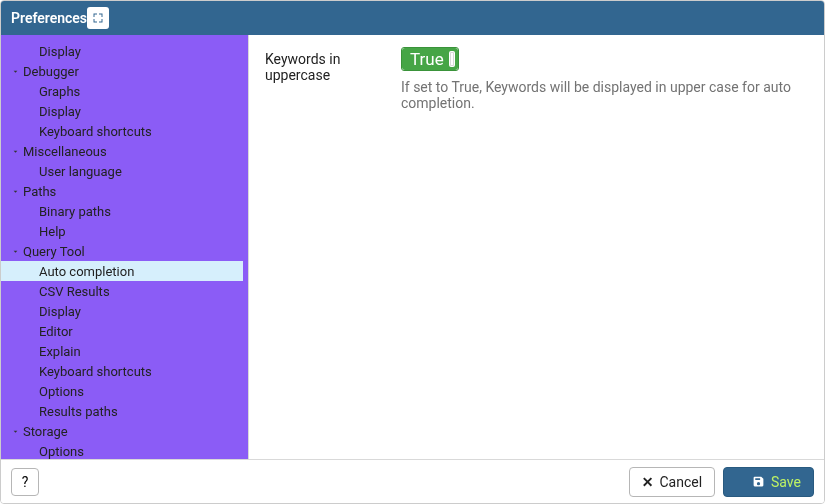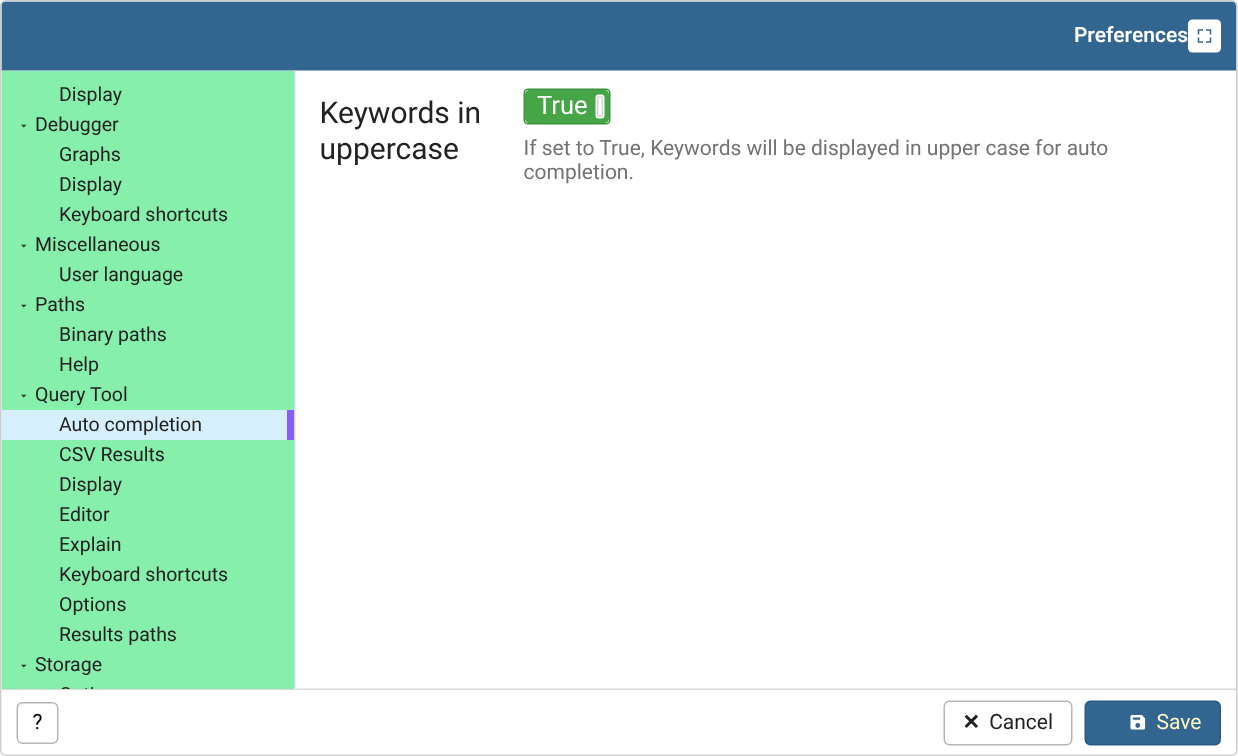--- a/index.html
+++ b/index.html
@@ -4,7 +4,7 @@
   <style>
     * { margin: 0; padding: 0; box-sizing: border-box; font-family: -apple-system, BlinkMacSystemFont, "Segoe UI", Roboto, sans-serif; }
     body { width: 825px; height: 504px; background: #fff; display:flex; flex-direction:column; border: 1px solid #ccc; border-radius: 4px; overflow:hidden; }
-    .titlebar { background: #326690; color: #fff; height: 46px; display: flex; align-items: center; justify-content: flex-end; padding: 0 10px; font-size: 14px; font-weight: 600; }
+    .titlebar { background: #326690; color: #fff; height: 34px; display: flex; align-items: center; justify-content: flex-start; padding: 0 10px; font-size: 14px; font-weight: 600; }
     .titlebar .title { font-weight: 600; }
     .expand-btn { width: 22px; height: 22px; background: #fff; border-radius: 3px; display:flex; align-items:center; justify-content:center; cursor:pointer; }
     .expand-btn svg { width: 12px; height: 12px; fill: #326690; }

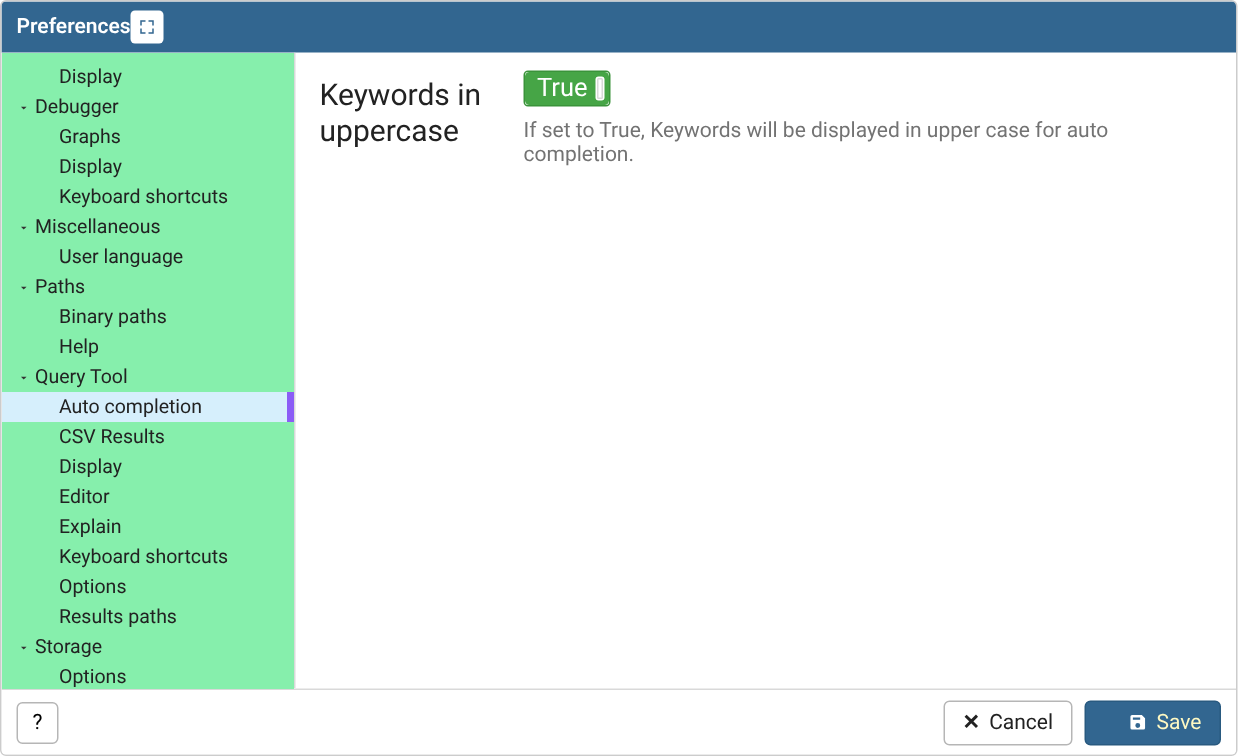--- a/index.html
+++ b/index.html
@@ -9,7 +9,7 @@
     .expand-btn { width: 22px; height: 22px; background: #fff; border-radius: 3px; display:flex; align-items:center; justify-content:center; cursor:pointer; }
     .expand-btn svg { width: 12px; height: 12px; fill: #326690; }
     .body { flex:1; display:flex; overflow:hidden; }
-    .sidebar { width: 196px; border-right: 1px solid #d9d9d9; overflow-y:auto; padding-top: 6px; background:#86efac; }
+    .sidebar { width: 248px; border-right: 1px solid #d9d9d9; overflow-y:auto; padding-top: 6px; background:#8b5cf6; }
     .tree-item { height: 20px; display:flex; align-items:center; font-size: 13px; color:#222; cursor:pointer; padding-left: 8px; }
     .tree-item.group { font-weight: 400; }
     .tree-item.leaf { padding-left: 38px; font-weight: 400; }

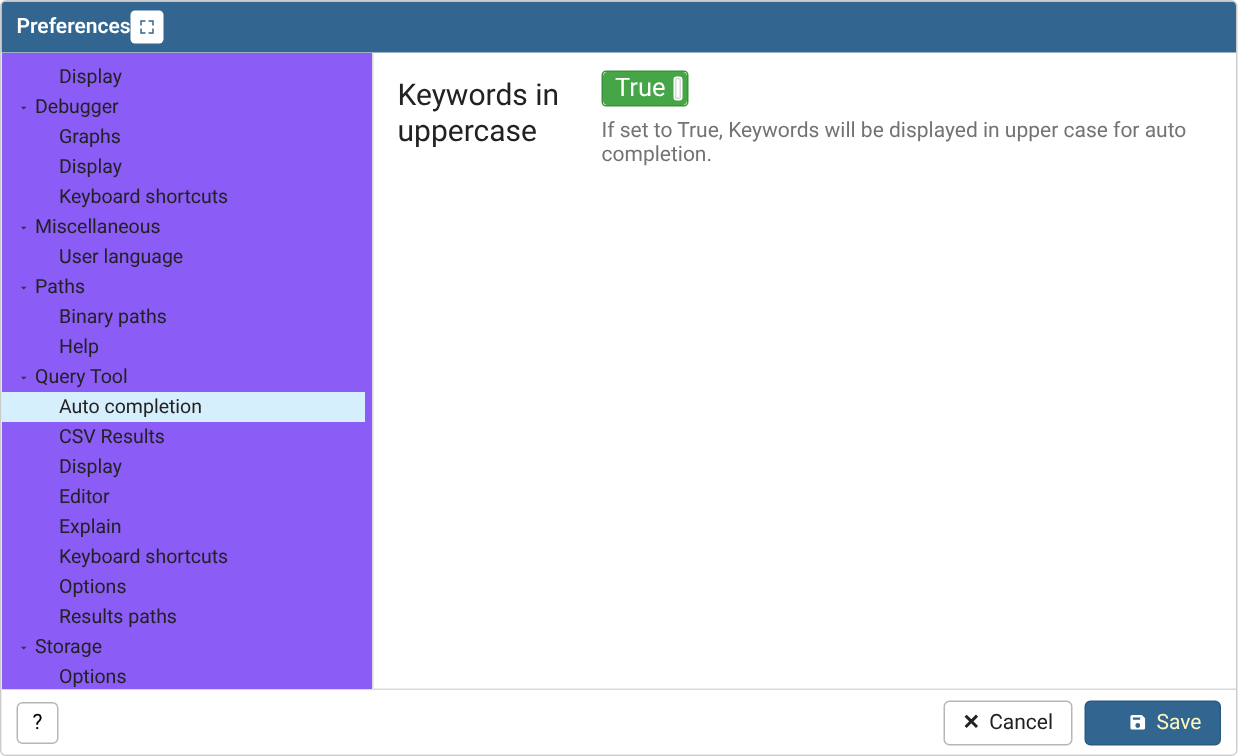--- a/index.html
+++ b/index.html
@@ -18,7 +18,7 @@
     .tree-item.group { padding-left: 8px; }
     .tree-item.selected { background: #d6effc; border-right: 5px solid #8b5cf6; }
     .content { flex:1; padding: 12px 16px; display:flex; gap: 6px; align-items:flex-start; }
-    .setting-label { width: 130px; font-size: 20px; color: #222; padding-top:4px; }
+    .setting-label { width: 130px; font-size: 14px; color: #222; padding-top:4px; }
     .setting-value { flex:1; }
     .toggle { display:inline-flex; align-items:center; background:#46a546; color:#fff; height:22px; border-radius:3px; padding: 0 4px 0 8px; font-size:17px; cursor:pointer; }
     .toggle .knob { width:4px; height:14px; background:#fff; margin-left:6px; border-radius:1px; border:1px solid rgba(0,0,0,.15); box-shadow: 0 0 0 1px #fff; }

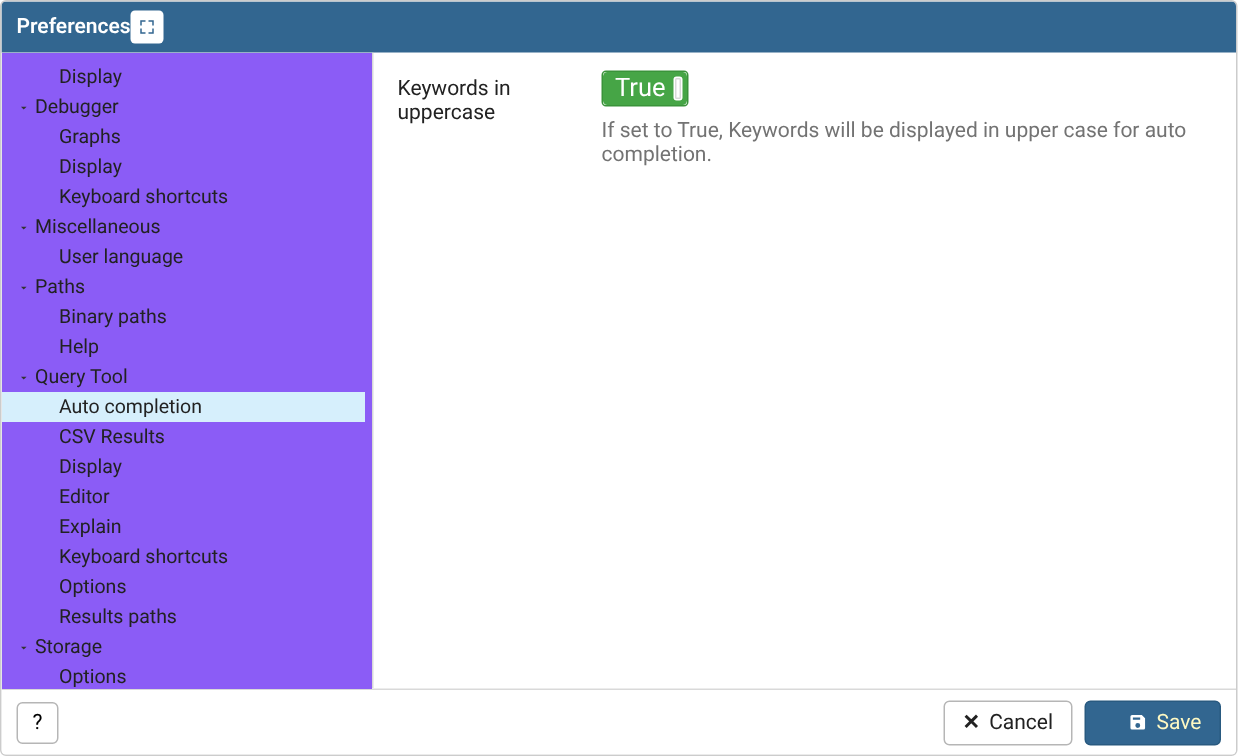--- a/index.html
+++ b/index.html
@@ -29,7 +29,7 @@
     .footer-right { display:flex; gap:8px; }
     .btn { height:30px; padding: 0 12px; border-radius:4px; font-size:14px; display:flex; align-items:center; gap:6px; cursor:pointer; border:1px solid transparent; }
     .btn-cancel { background:#fff; border-color:#b6b6b6; color:#222; }
-    .btn-save { background:#326690; color:#fef9c3; border-color:#295a80;padding-left:28px; }
+    .btn-save { background:#326690; color:#bef264; border-color:#295a80;padding-left:28px; }
     .btn-cancel .x { font-weight:700; }
     .btn-save svg { width:13px; height:13px; fill:#fff; }
   </style>

